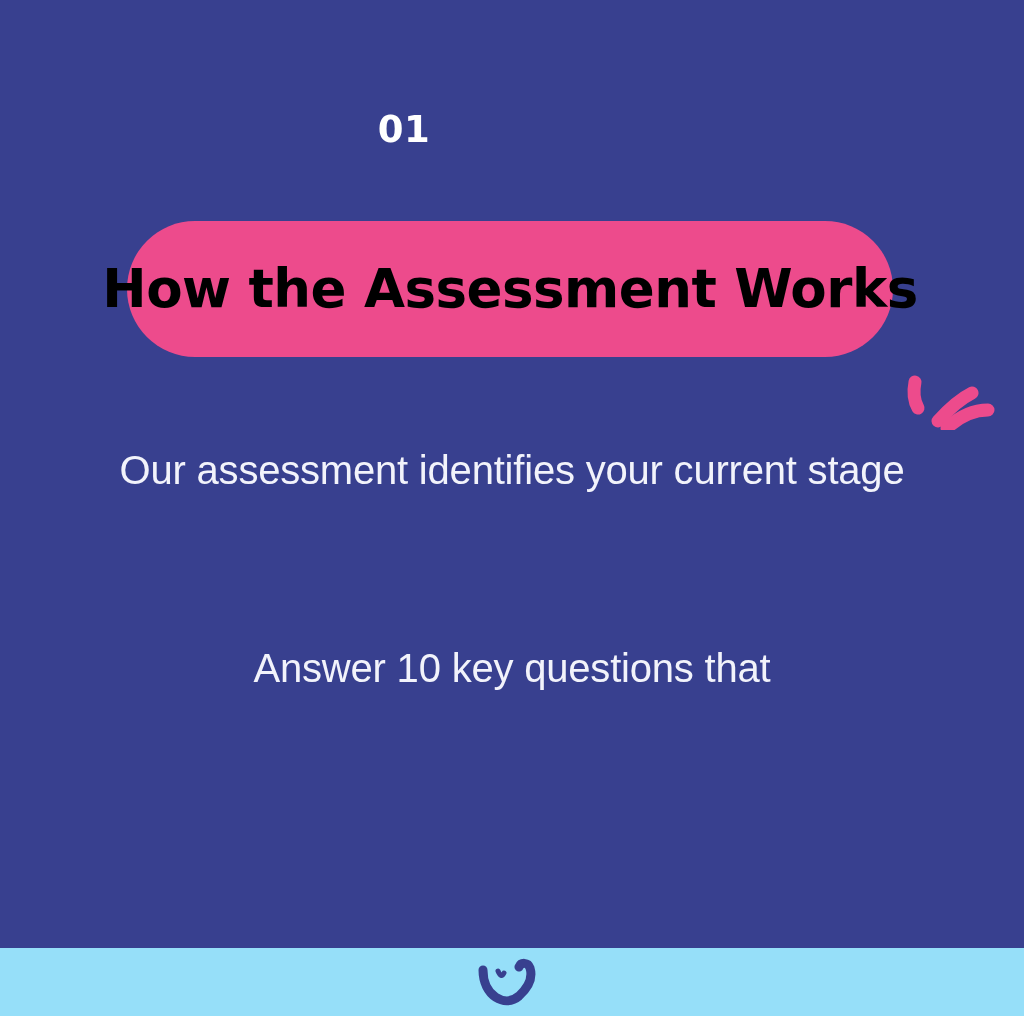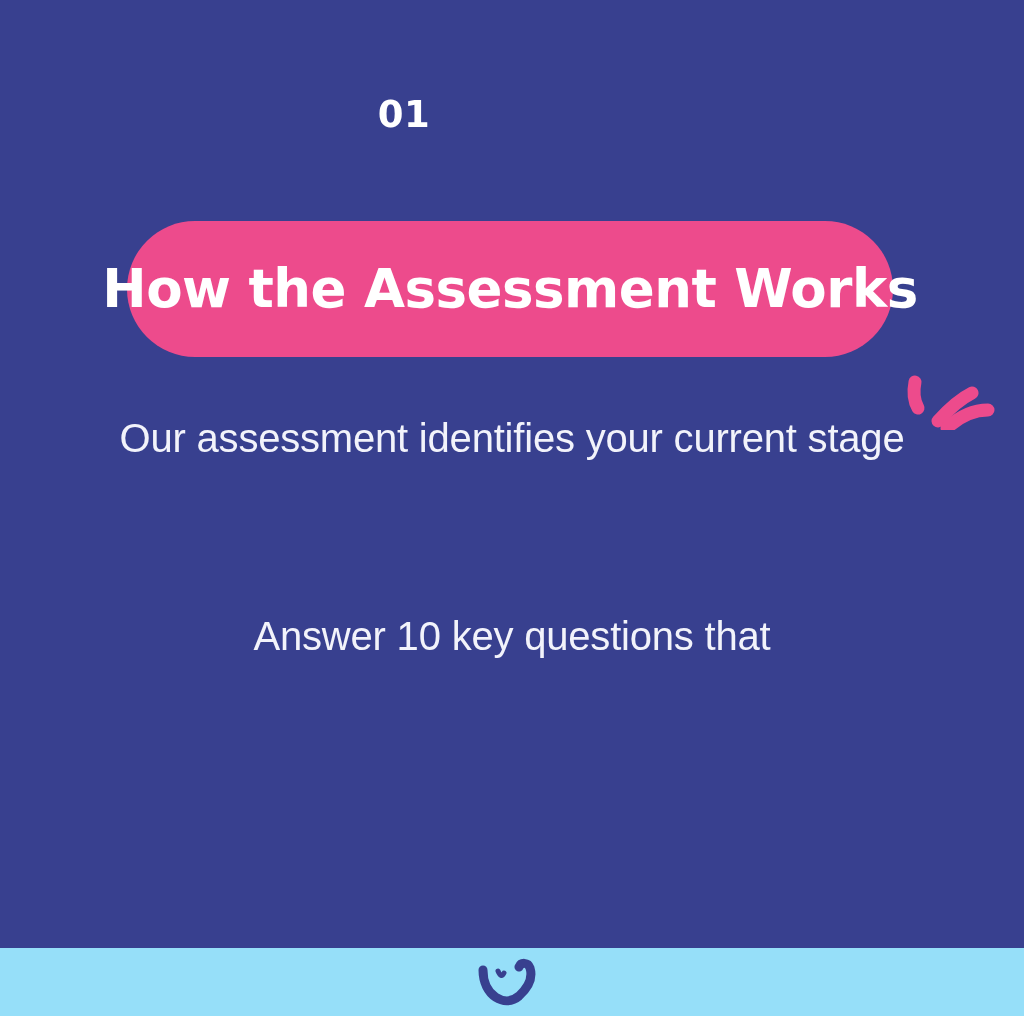--- a/index.html
+++ b/index.html
@@ -25,7 +25,7 @@
   
   .step-number {
     position: absolute;
-    top: 93px;
+    top: 108px;
     left: 0;
     width: 808px;
     text-align: center;

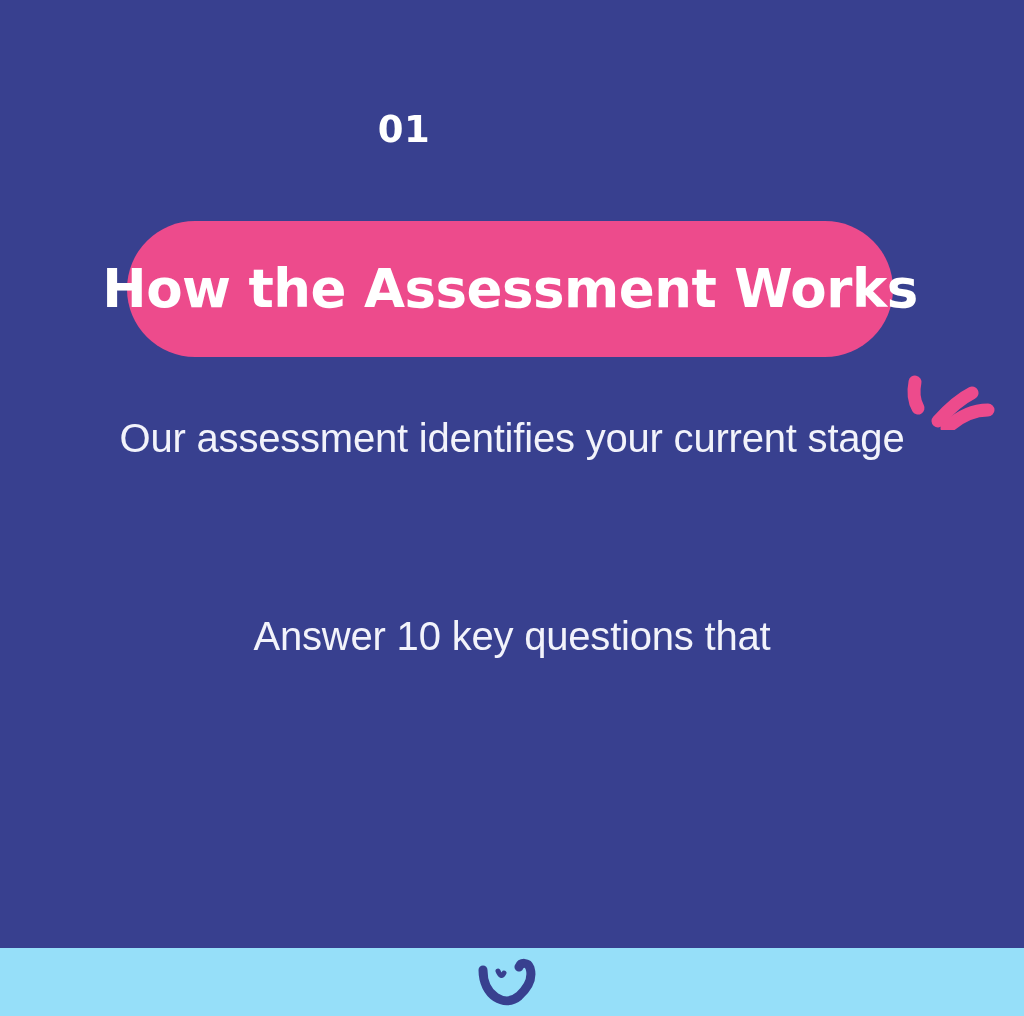--- a/index.html
+++ b/index.html
@@ -52,7 +52,7 @@
     box-sizing: border-box;
   }
   .title-pill-text {
-    color: #ffffff;
+    color: #000000;
     font-family: "DejaVu Sans", sans-serif;
     font-size: 53px;
     font-weight: 700;

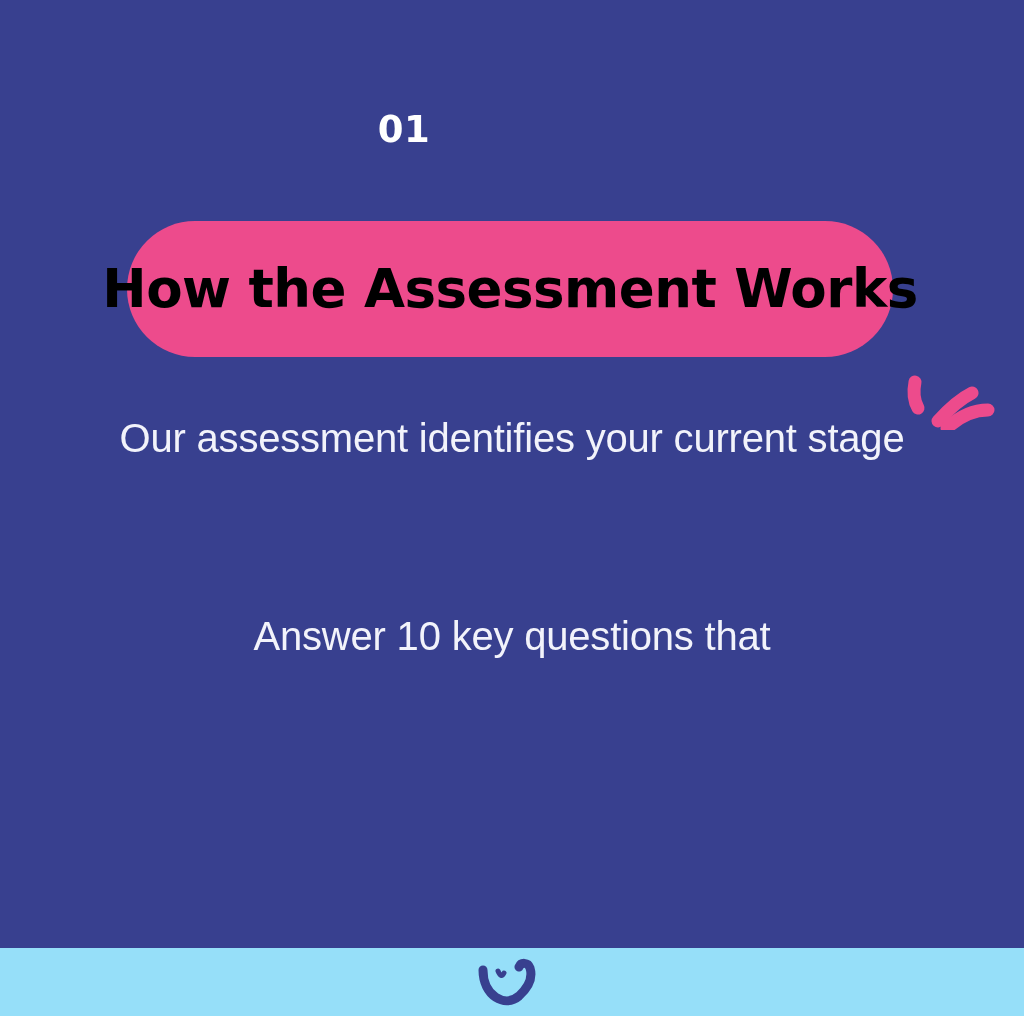--- a/index.html
+++ b/index.html
@@ -74,6 +74,7 @@
     font-size: 40px;
     line-height: 56px;
     letter-spacing: -0.2px;
+    margin-top: 32px;
   }
   .body-block.para-1 { top: 410px; }
   .body-block.para-2 { top: 608px; }

